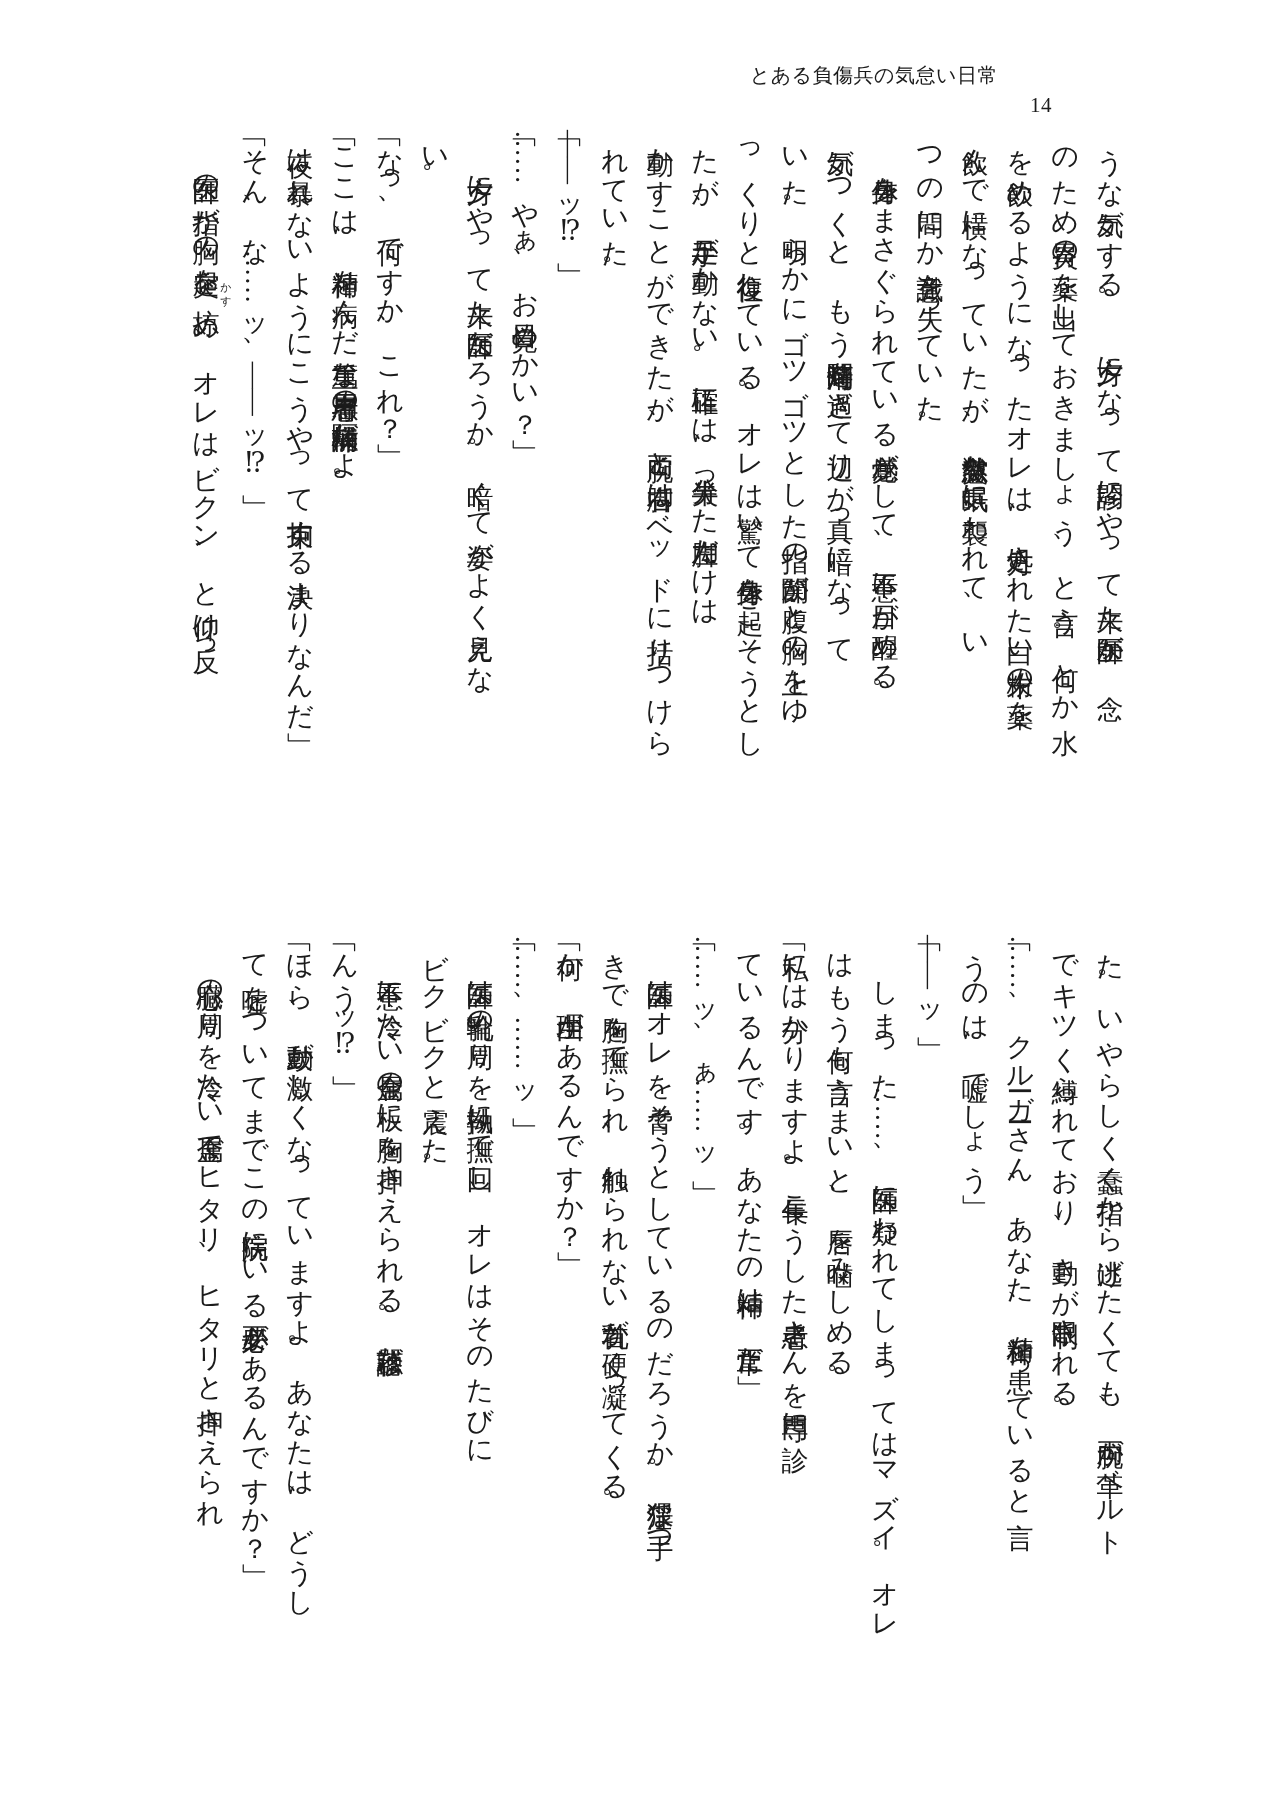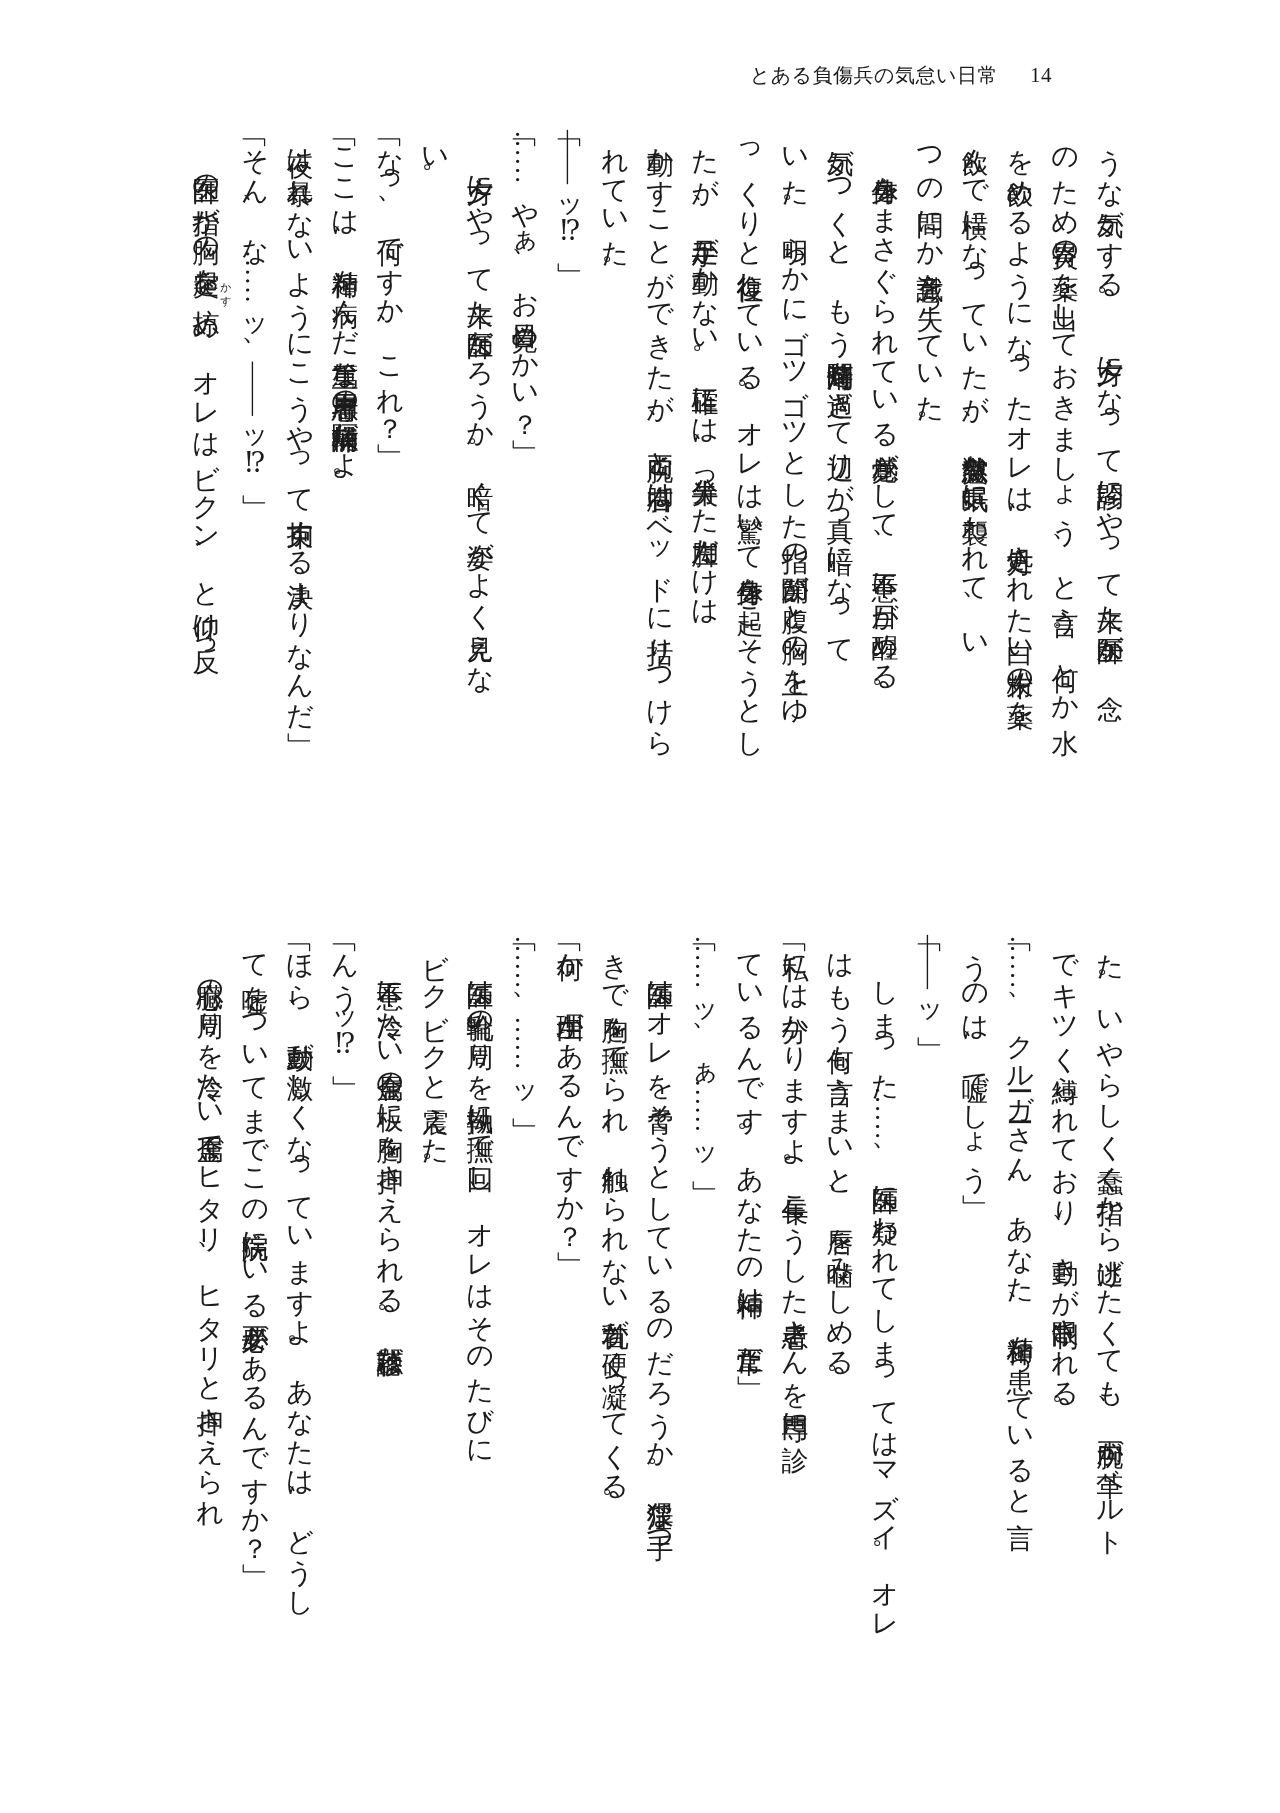--- a/index.html
+++ b/index.html
@@ -20,7 +20,7 @@
     top: 62px;
     right: 228px;
     display: flex;
-    align-items: center;
+    align-items: flex-start;
     gap: 32px;
     font-size: 20px;
     letter-spacing: 0.5px;

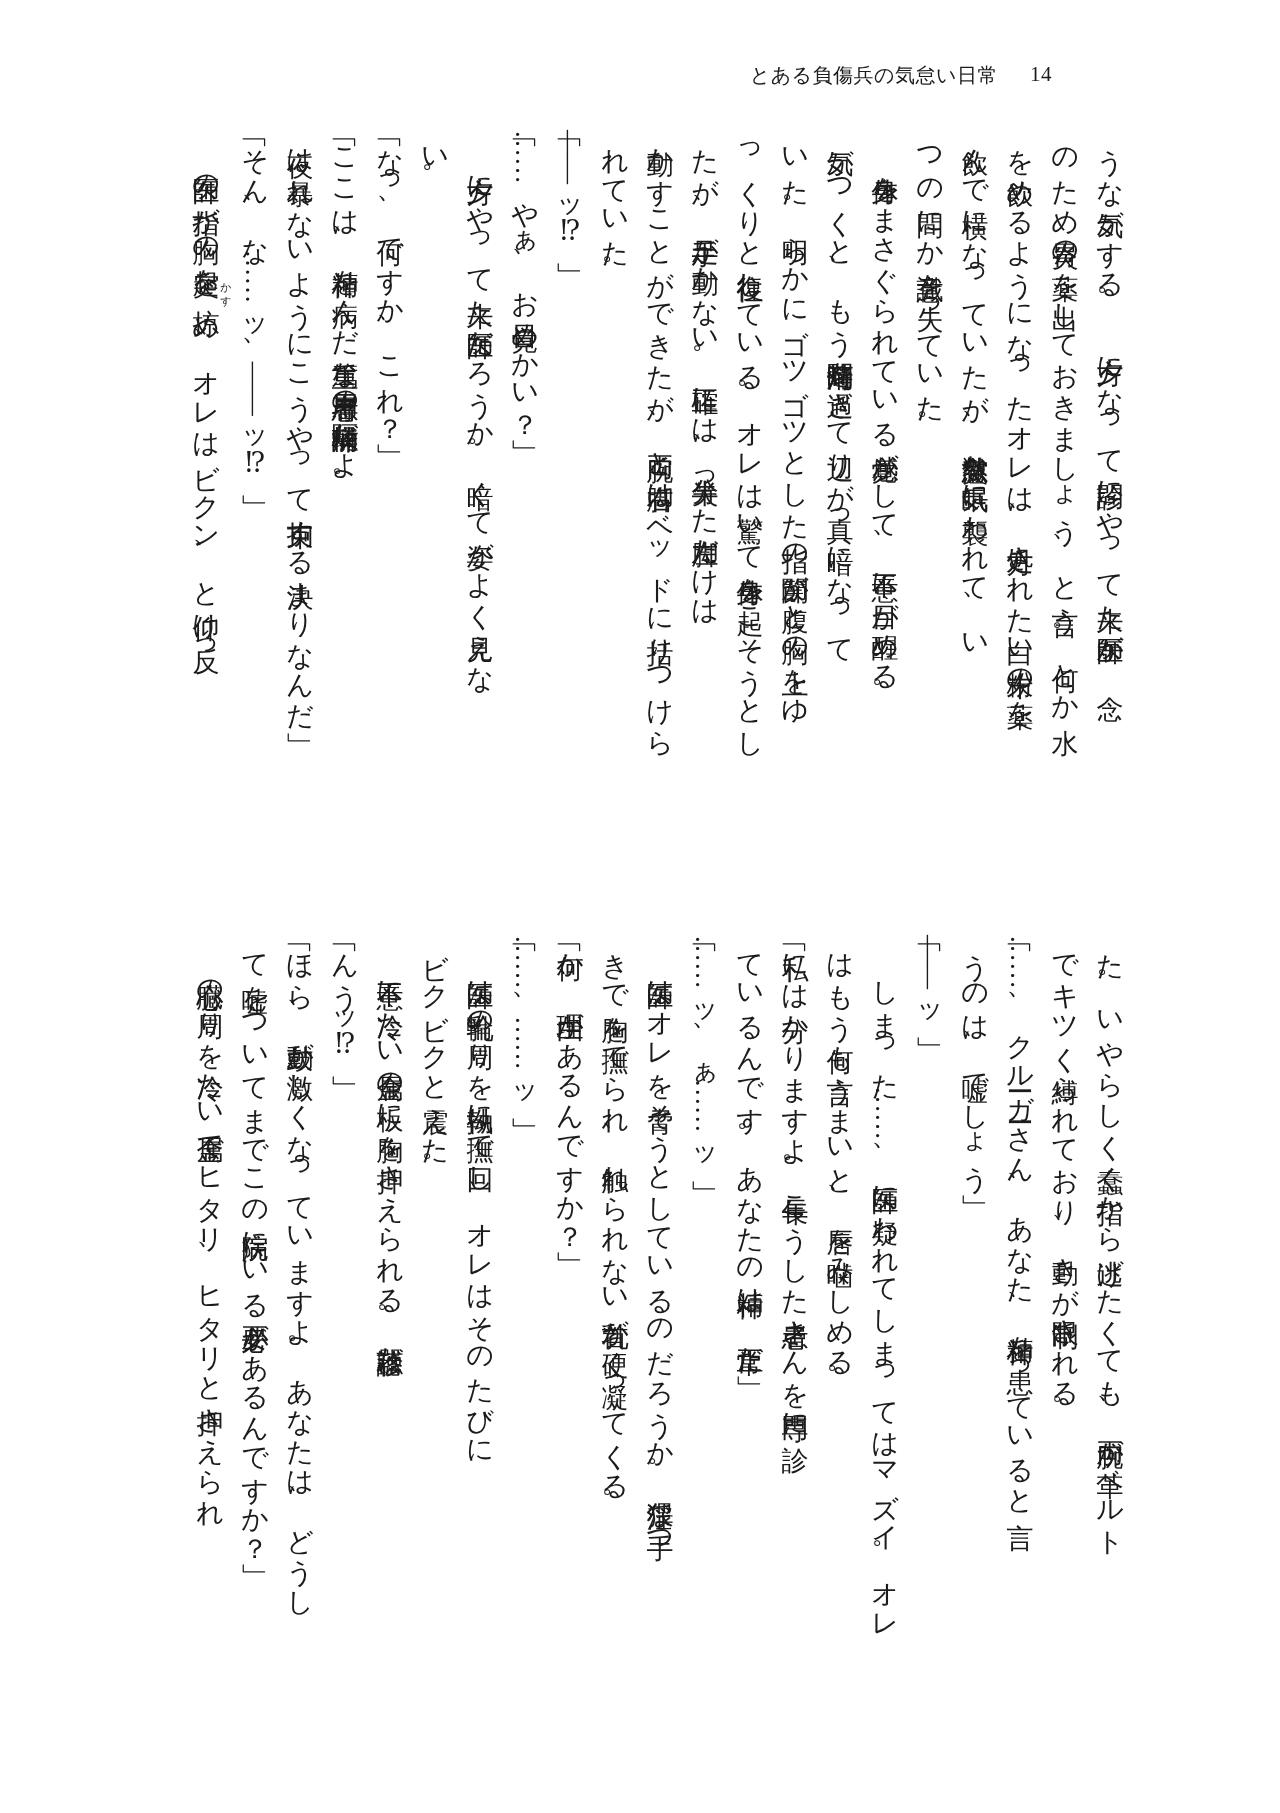--- a/index.html
+++ b/index.html
@@ -28,6 +28,7 @@
   }
   .running-head .pagenum {
     font-size: 21px;
+    margin-top: 31px;
   }
   .vblock {
     position: absolute;

